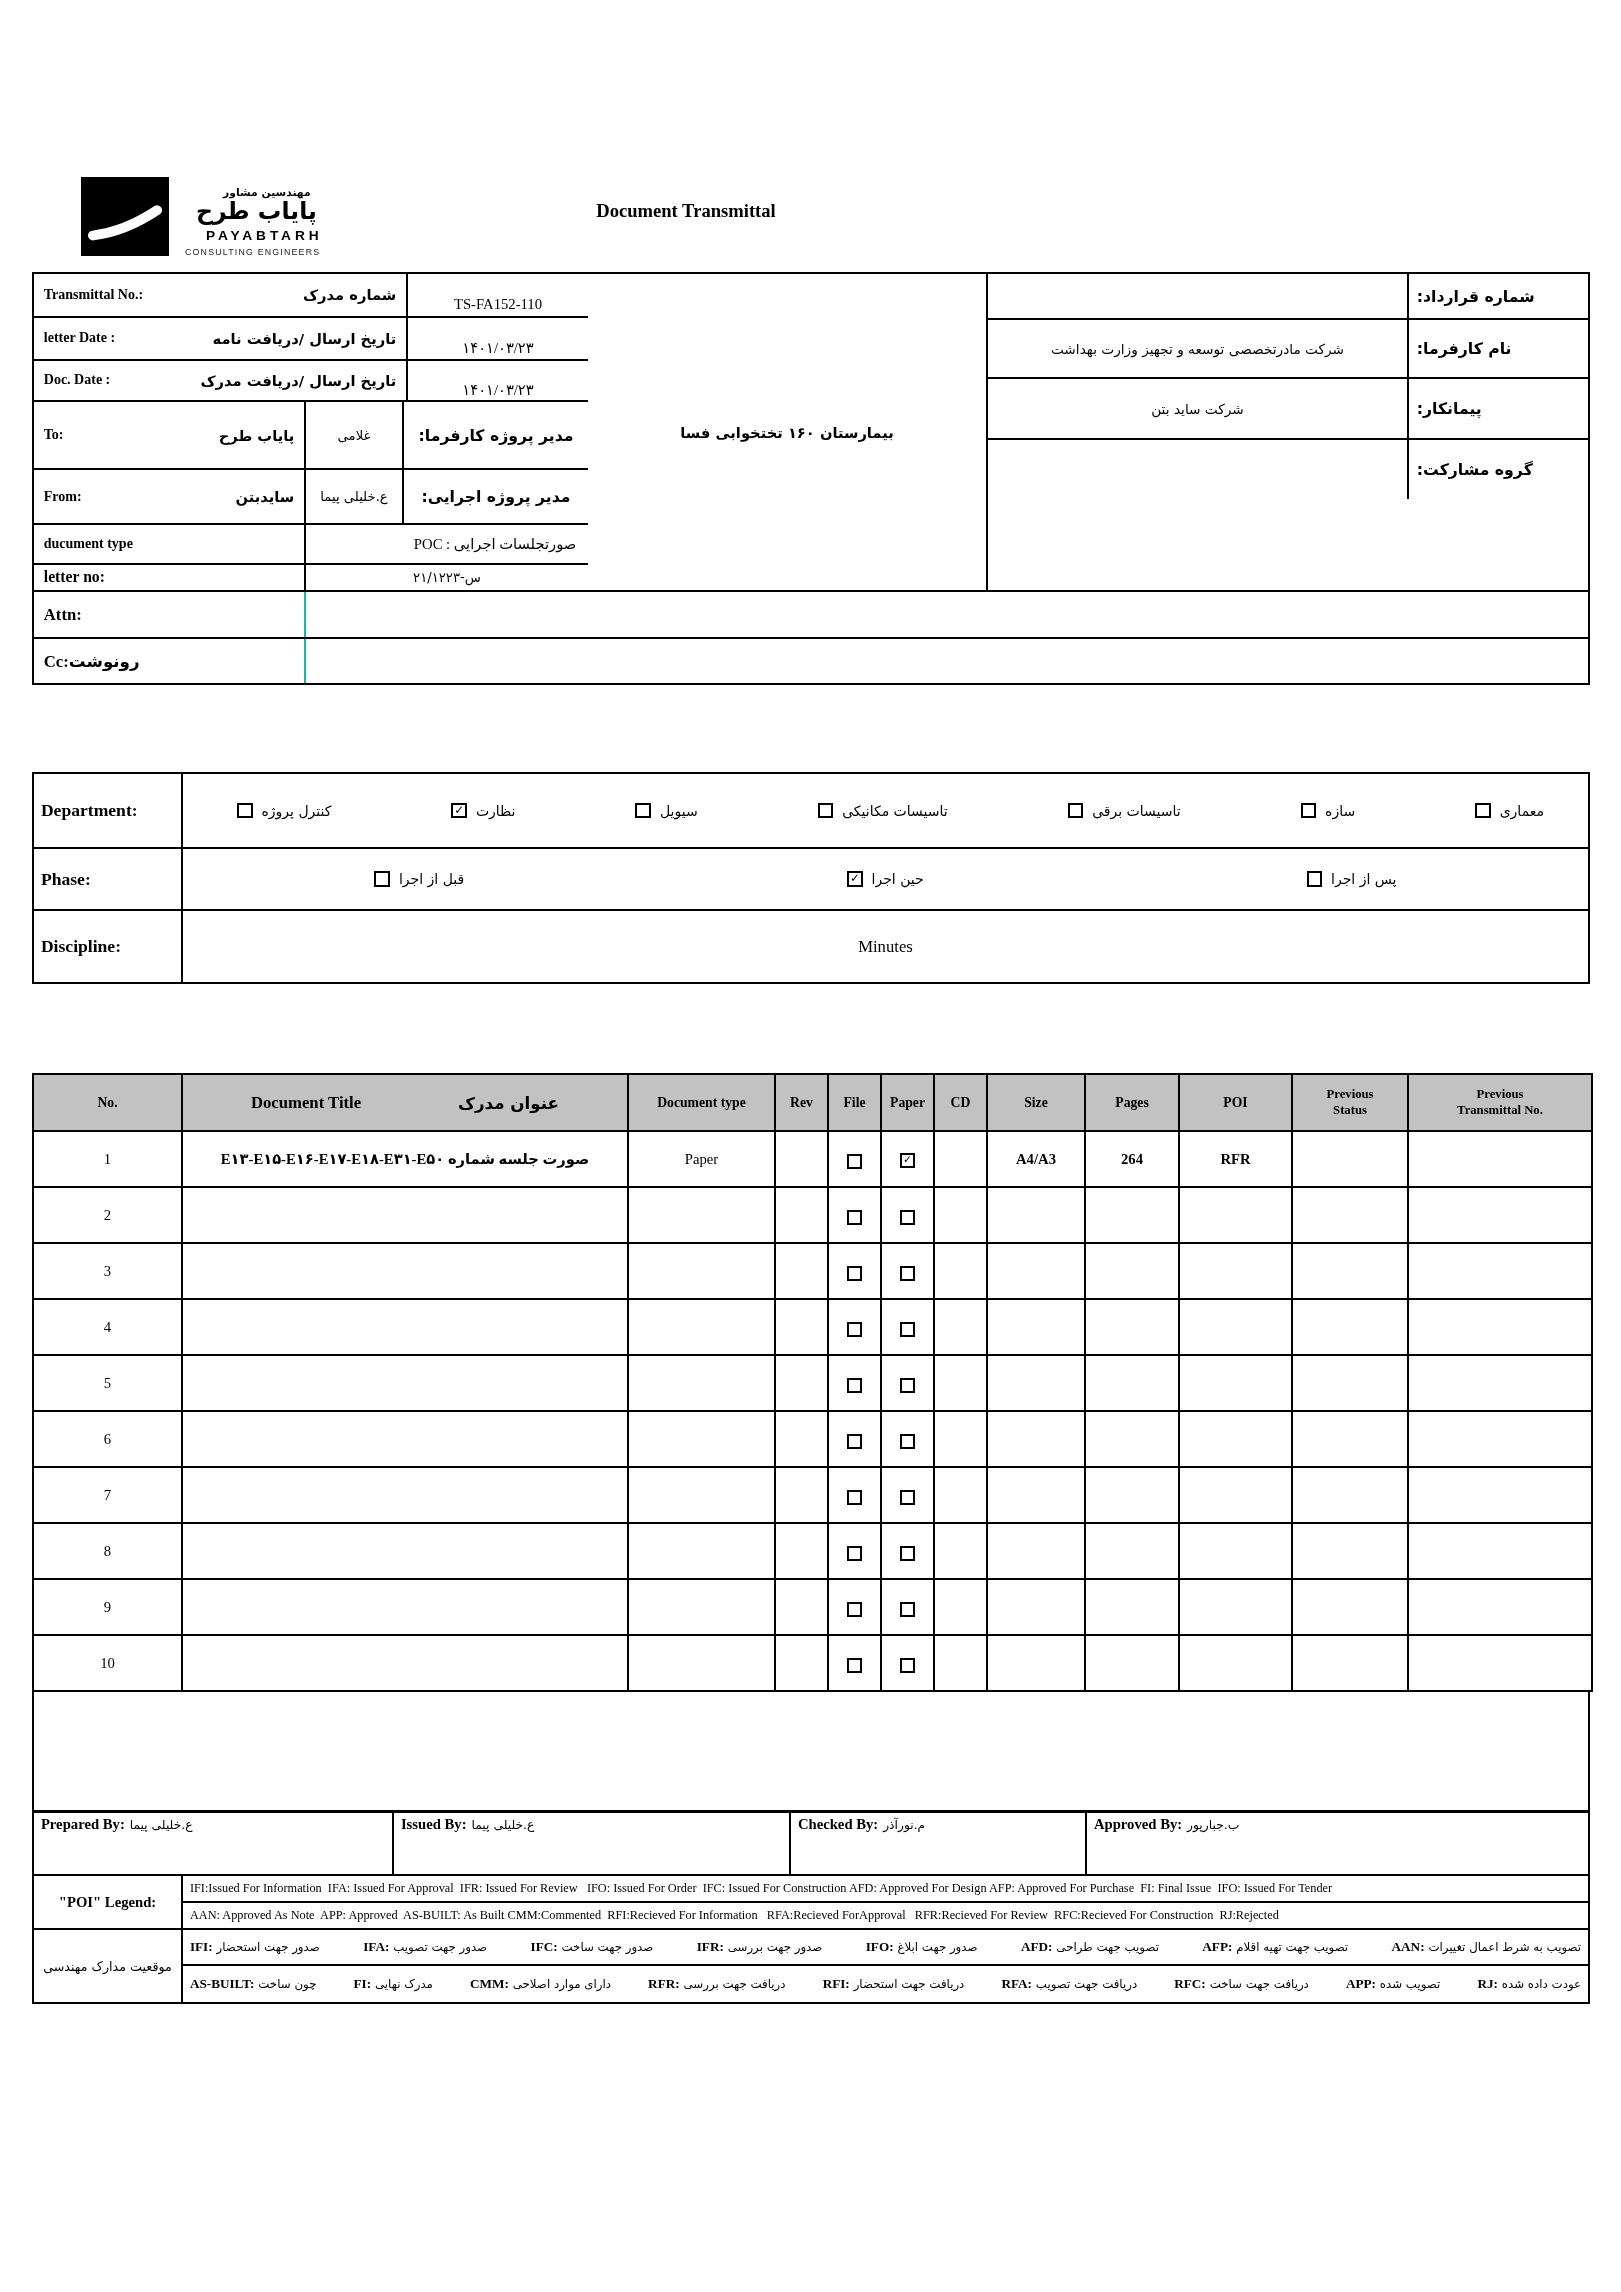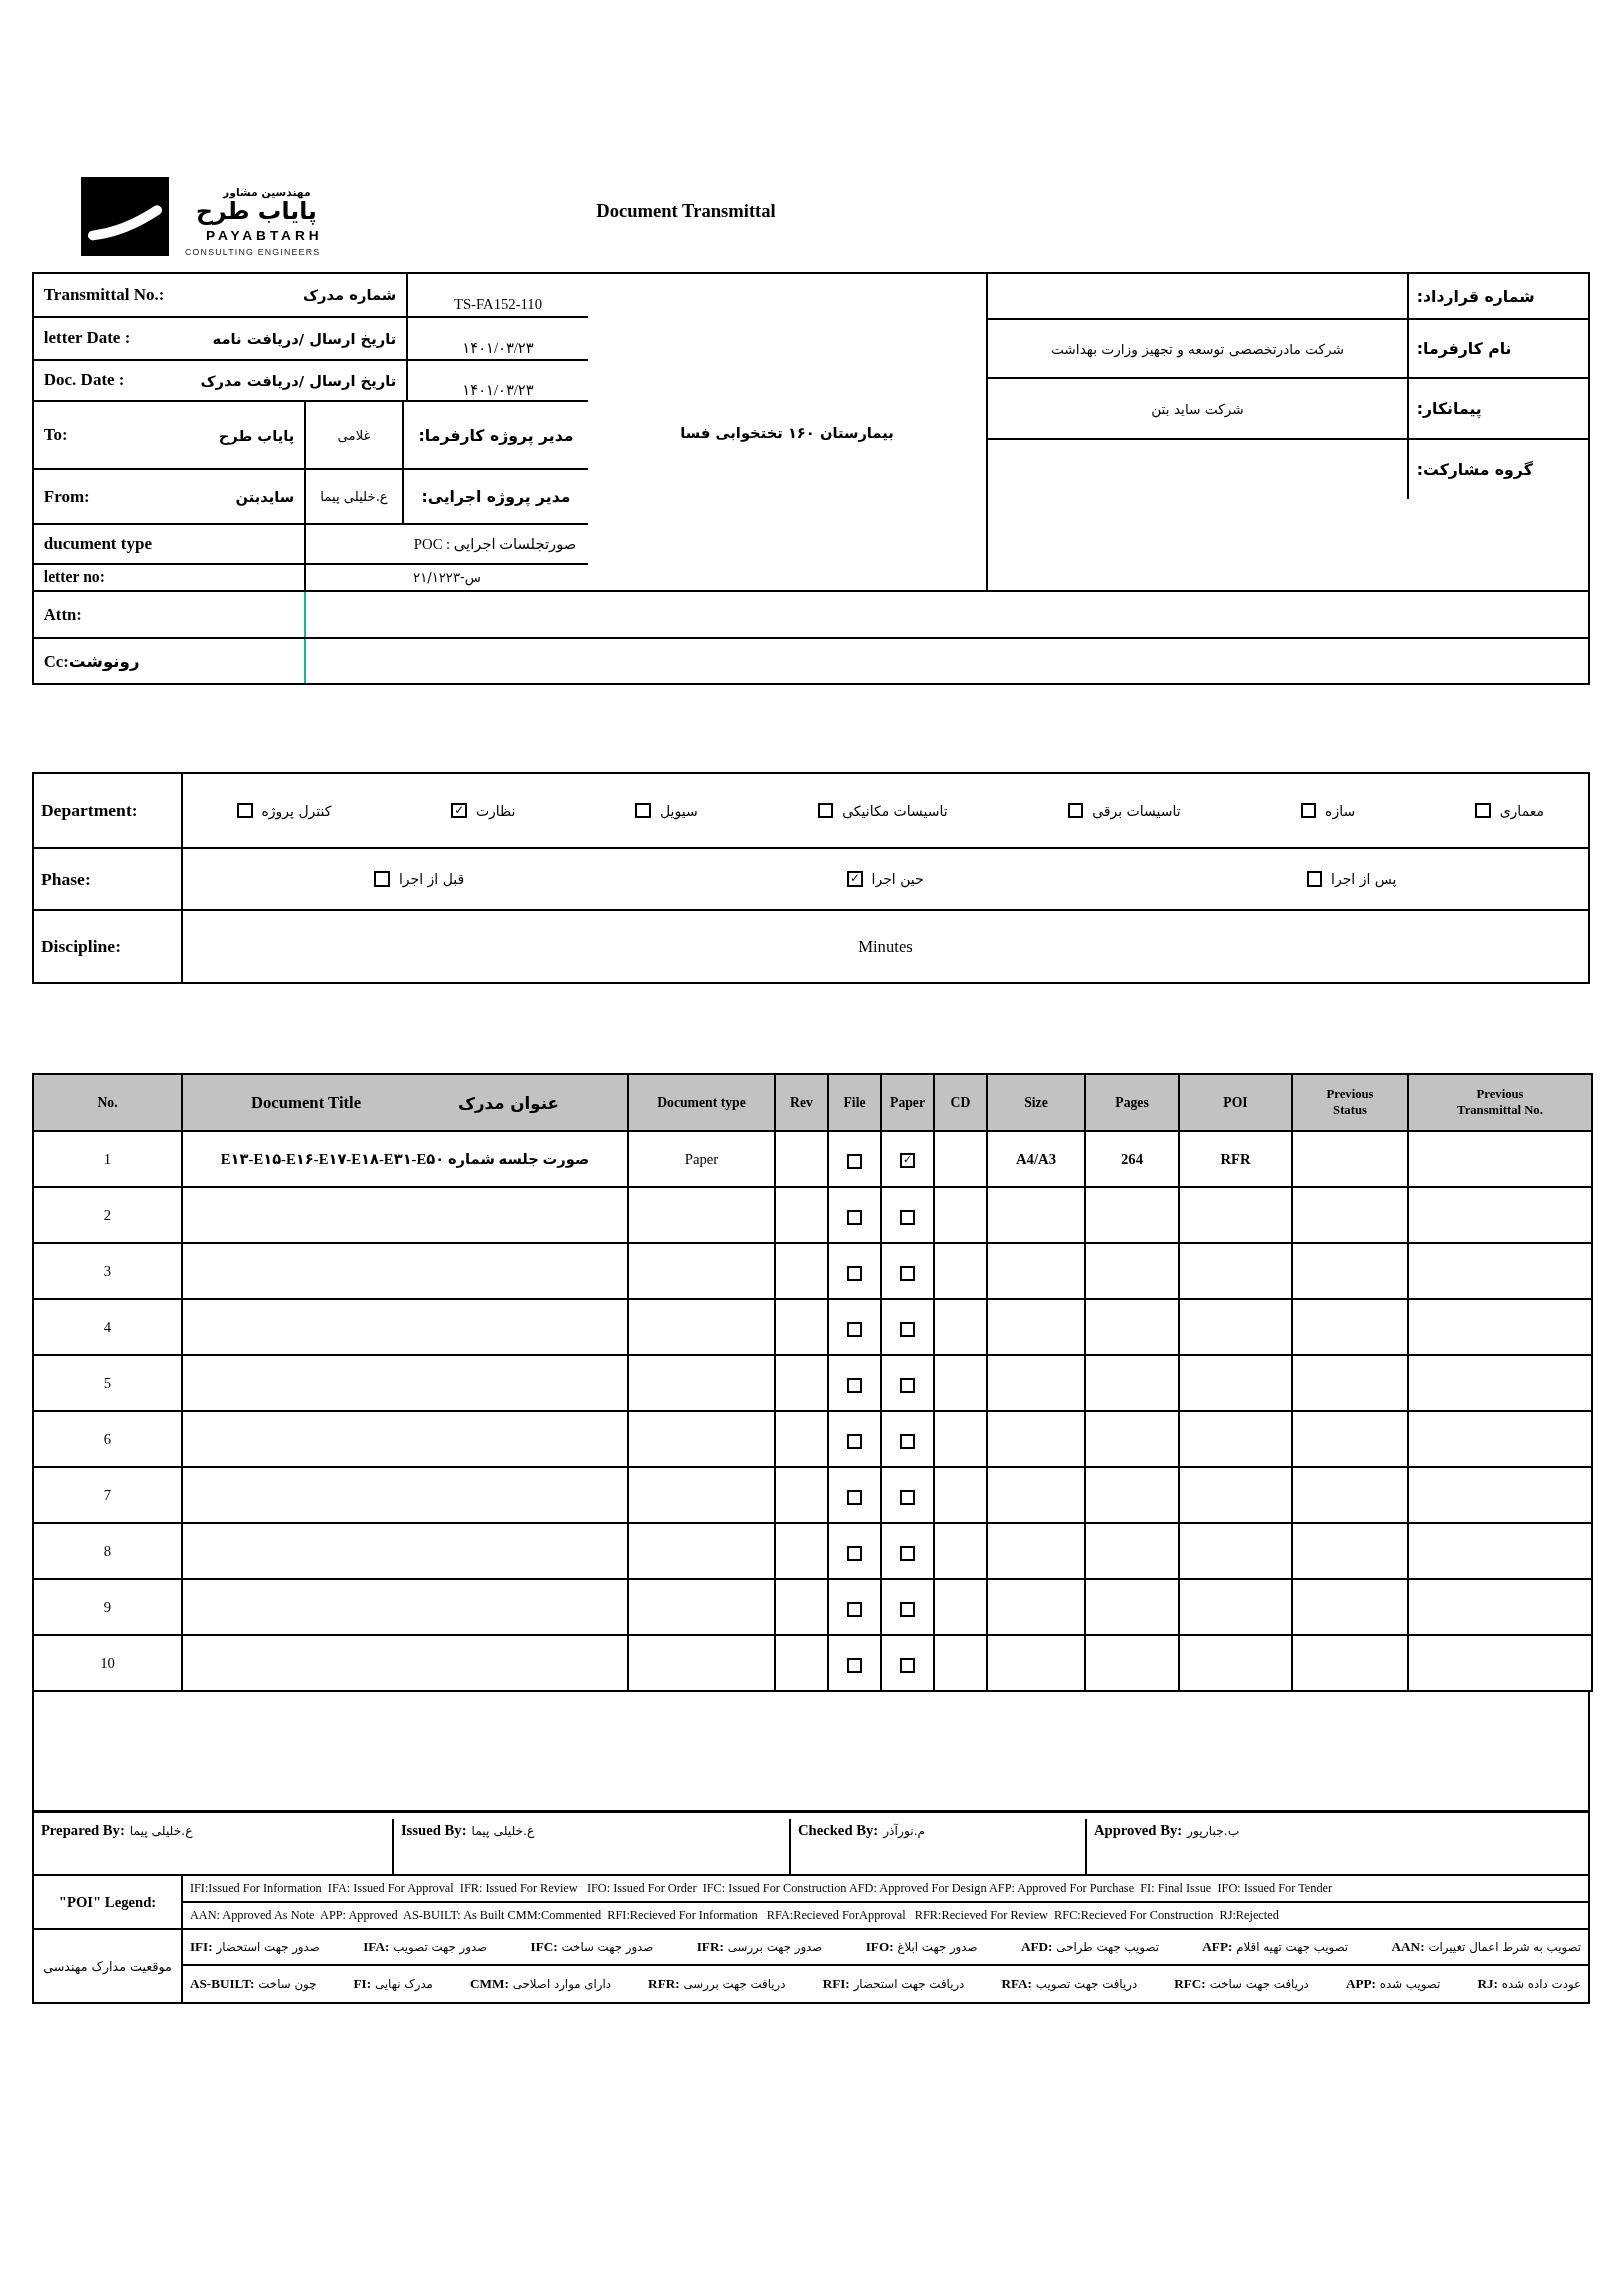--- a/index.html
+++ b/index.html
@@ -34,7 +34,7 @@
   .c { border-right:2px solid #000; display:flex; align-items:center; }
   .c:last-child { border-right:none; }
   .lblcell { flex:1; justify-content:space-between; padding:0 9.8px; }
-  .en { font-weight:bold; font-size:17px; }
+  .en { font-weight:bold; font-size:14px; }
   .fab { font-family:"DejaVu Sans",sans-serif; direction:rtl; font-weight:bold; font-size:14.7px; }
   .vcell { width:180px; justify-content:center; font-size:14.7px; font-family:"Liberation Serif","DejaVu Sans",serif;margin-top:20px; }
   .w277 { width:272px; flex:none; }

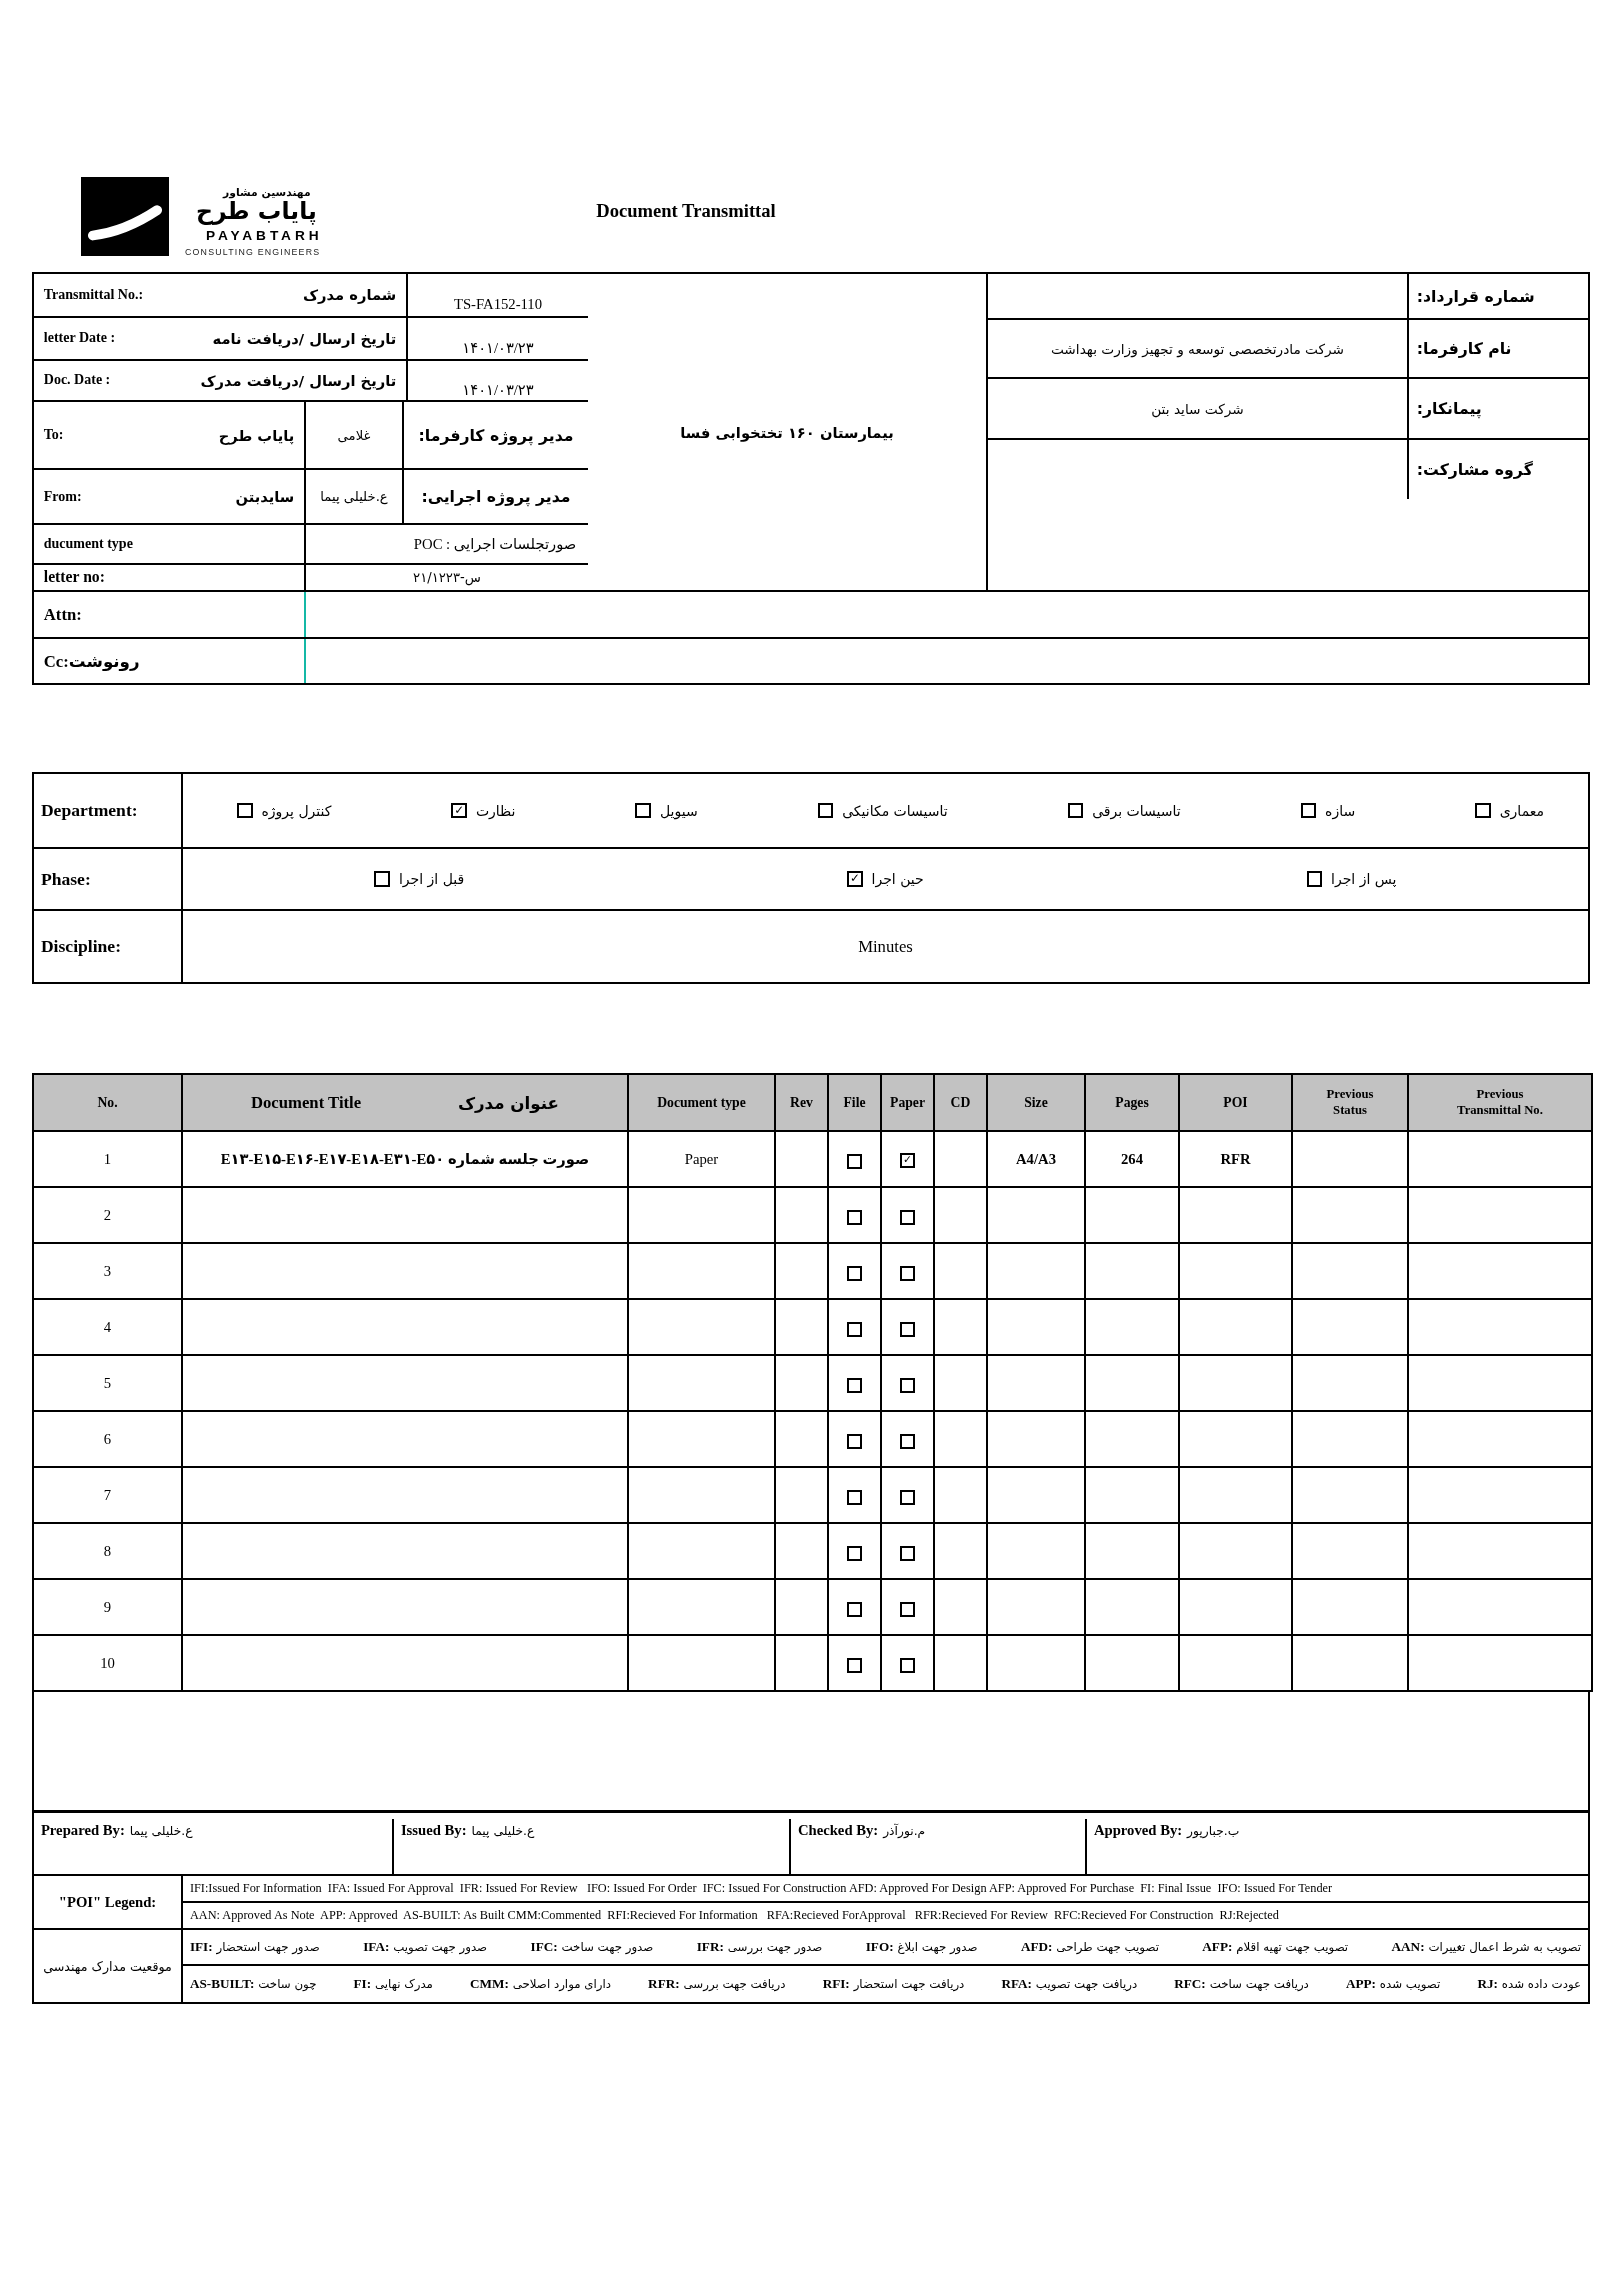--- a/index.html
+++ b/index.html
@@ -99,7 +99,7 @@
 
   
   .sig { display:flex; height:66px; border:2.9px solid #000; border-top:3.9px solid #000; }
-  .sig-cell { border-right:2px solid #000; padding:2.9px 6.9px; display:flex; align-items:flex-start; gap:4.9px;margin-top:6px; }
+  .sig-cell { border-right:2px solid #000; padding:2.9px 6.9px; display:flex; align-items:flex-start; gap:4.9px; }
   .sig-cell:last-child { border-right:none; }
   .sig-label { font-weight:bold; font-size:14.7px; white-space:nowrap; }
   .sig-name { font-family:"DejaVu Sans",sans-serif; direction:rtl; font-size:12.3px; padding-top:2px; }

